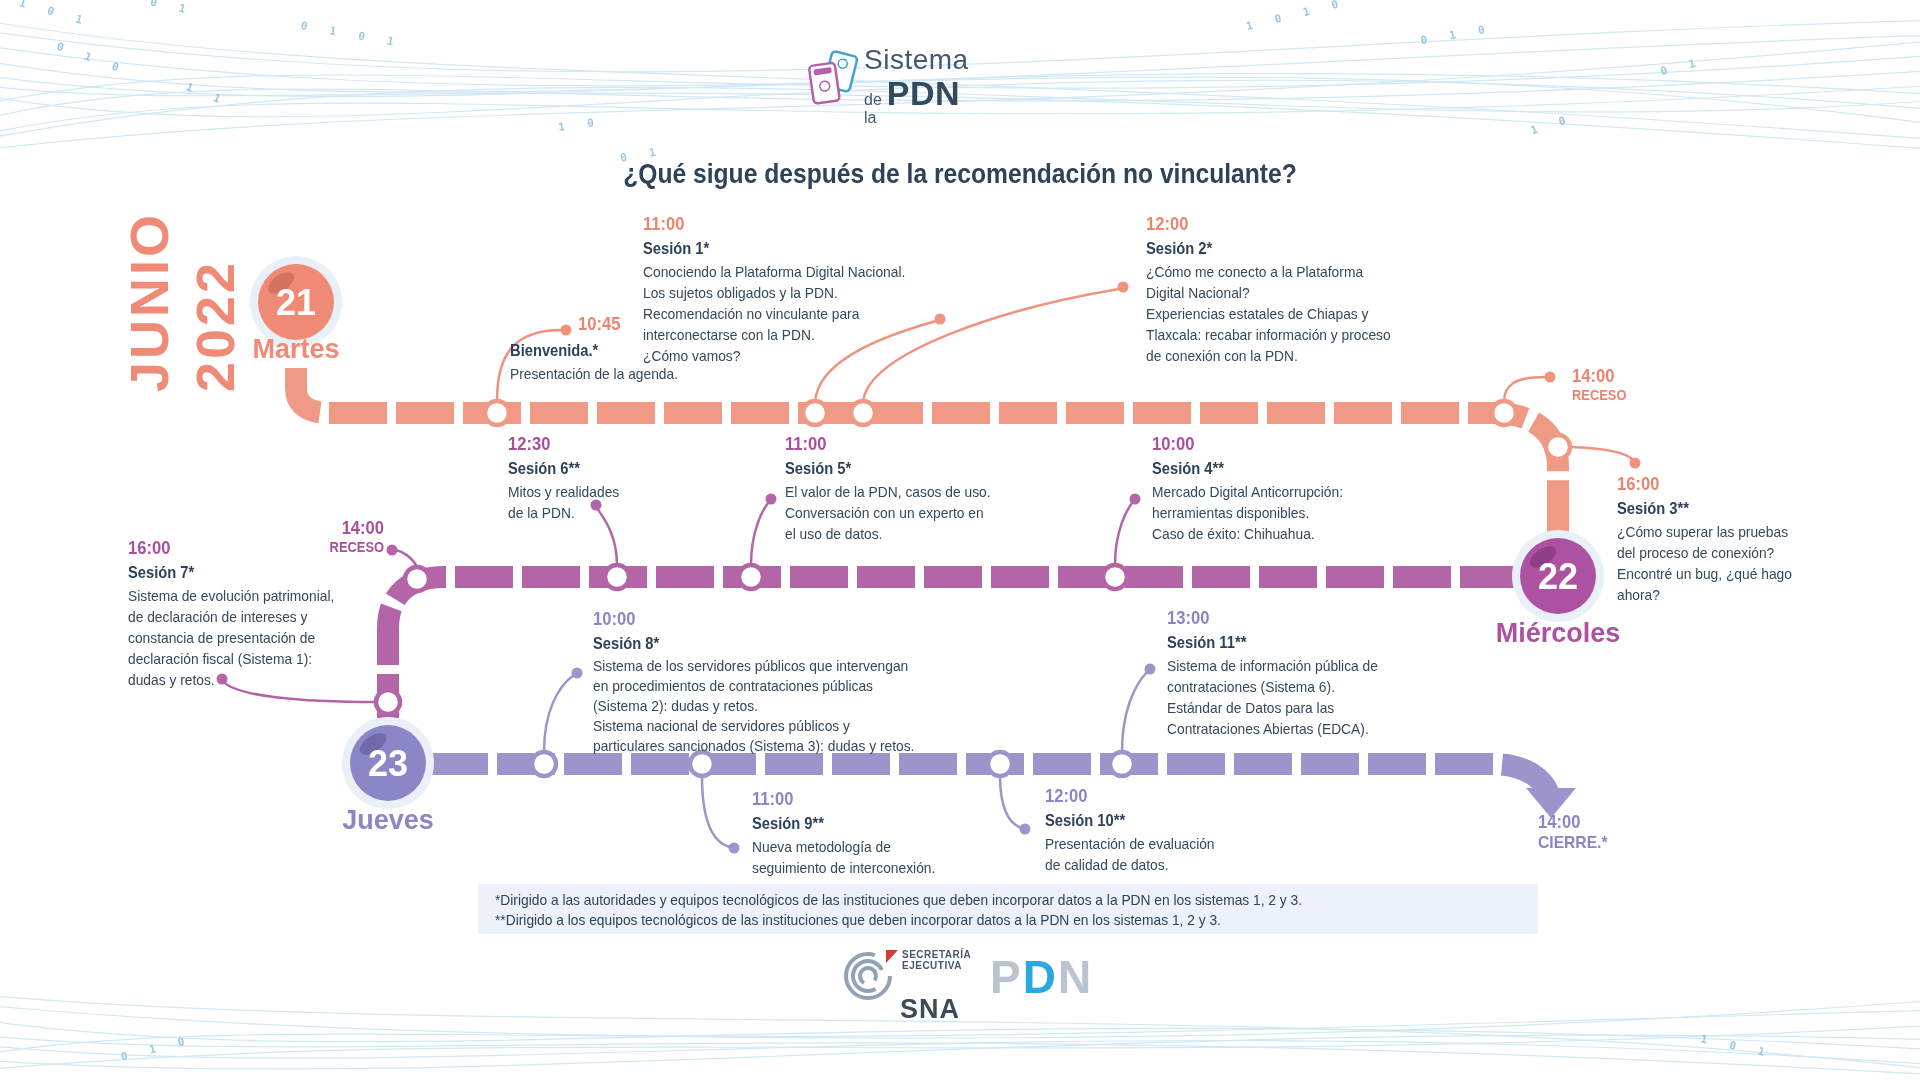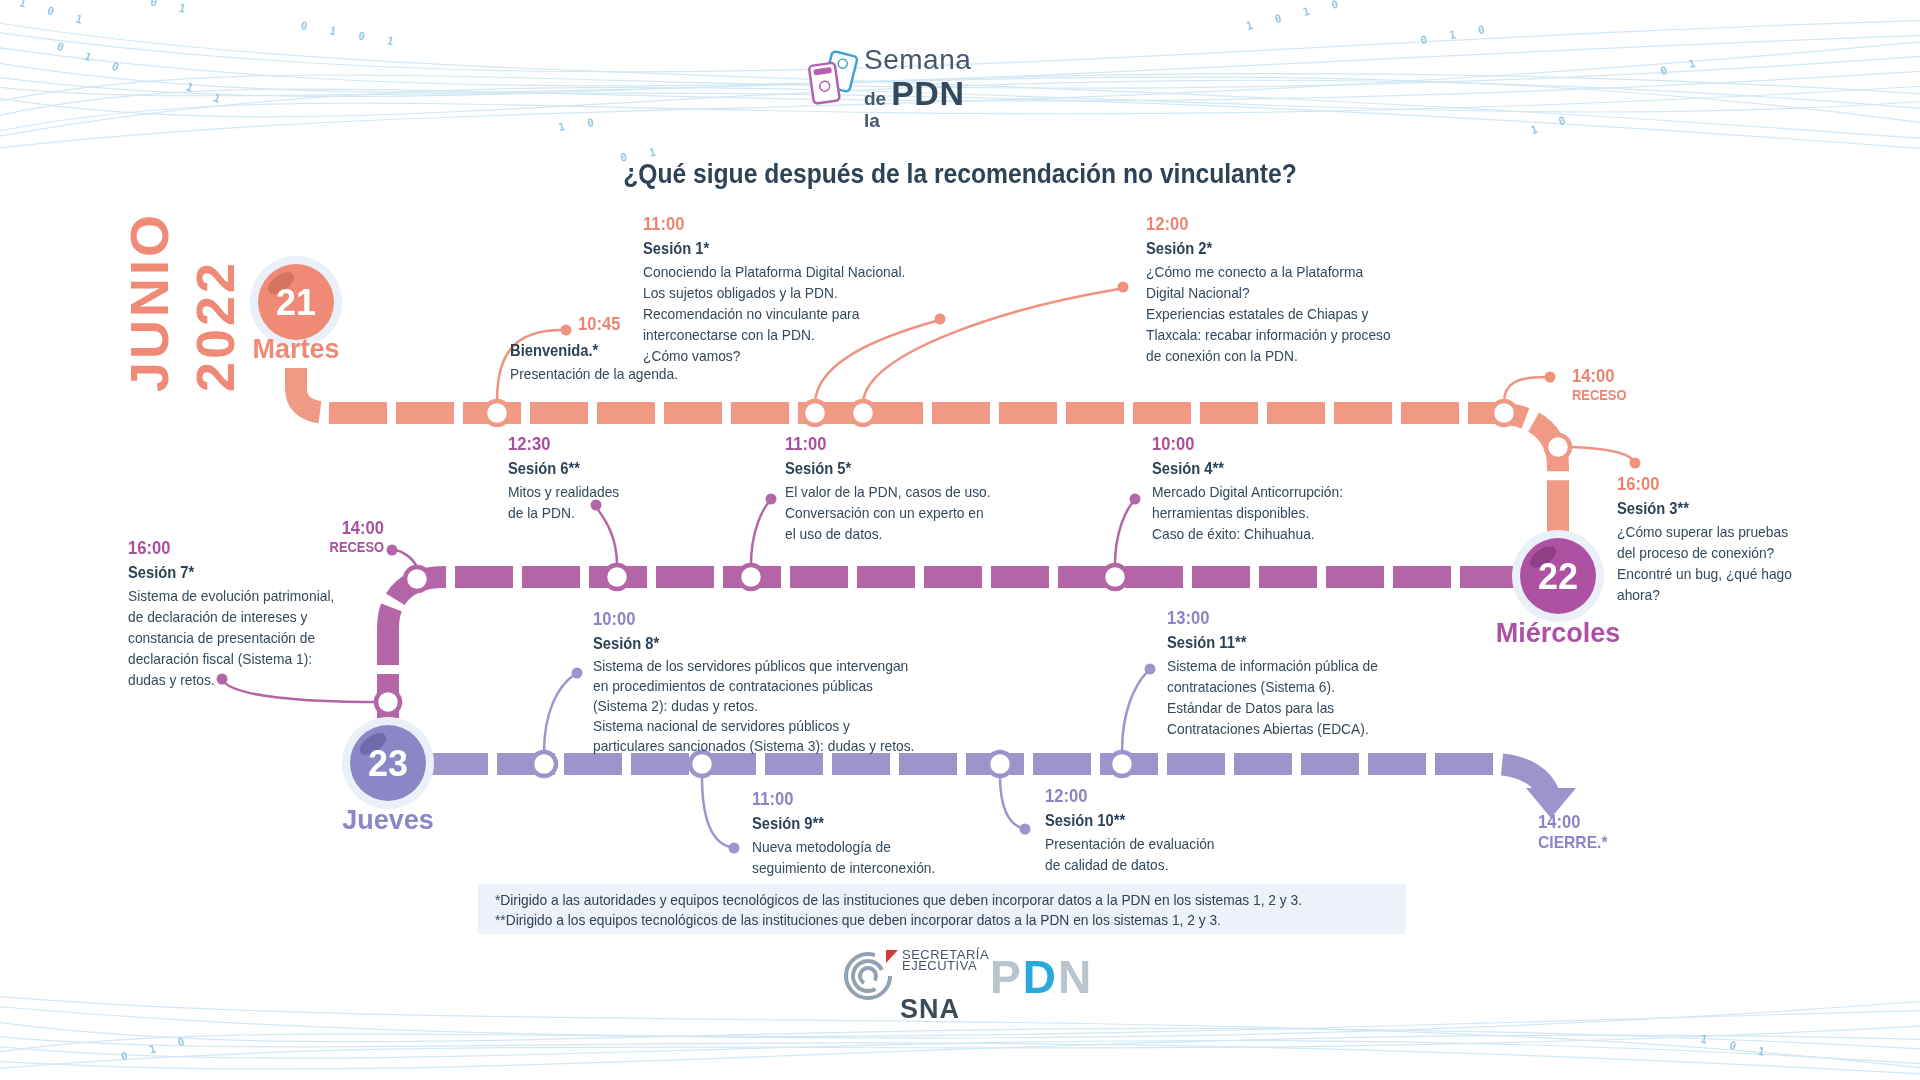--- a/index.html
+++ b/index.html
@@ -105,7 +105,7 @@
         <circle cx="21" cy="38" r="5" fill="none" stroke="#b55fae" stroke-width="1.5"></circle>
       </g>
     </svg>
-    <div class="brand-top">Semana</div>
+    <div class="brand-top">Sistema</div>
     <div class="brand-bottom">
       <span class="brand-mid">de la</span>
       <span class="brand-acronym">PDN</span>

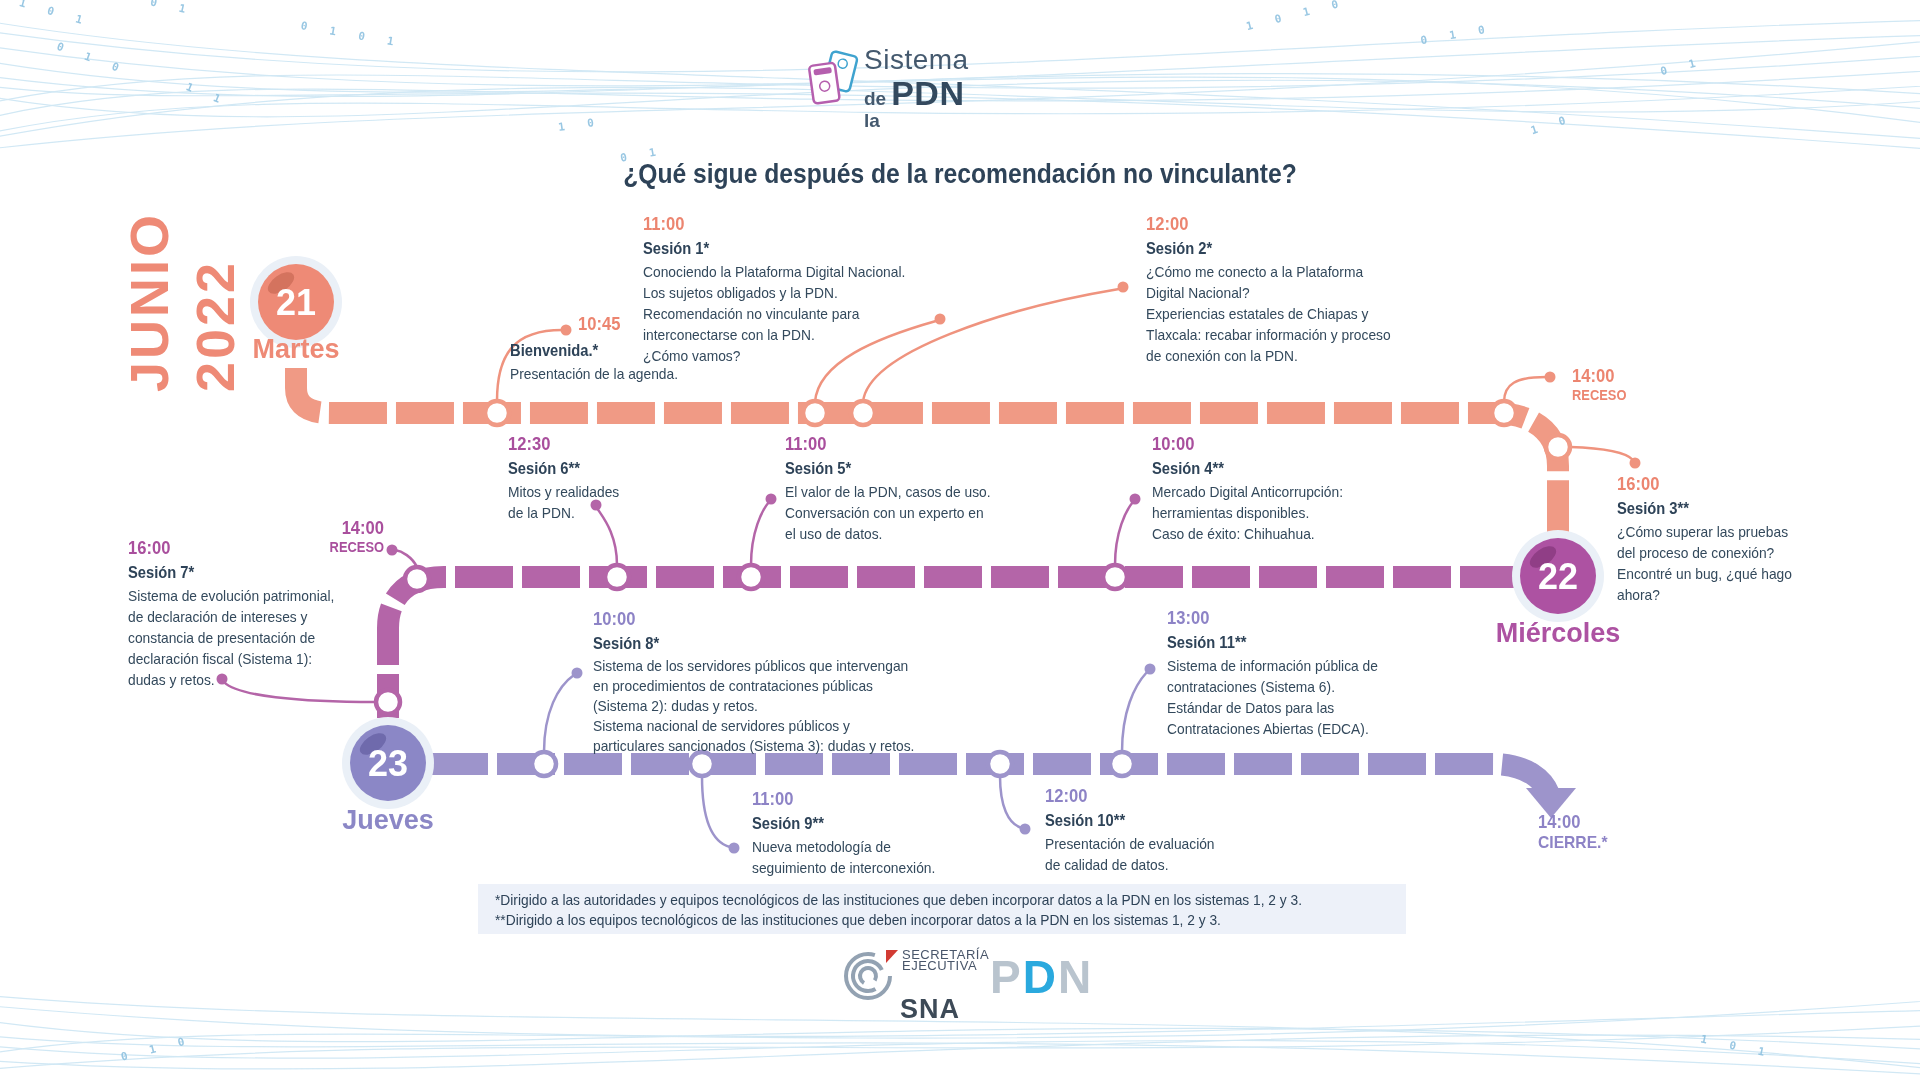--- a/index.html
+++ b/index.html
@@ -14,7 +14,7 @@
   #brand{position:absolute;z-index:4;}
   .brand-top{position:absolute;left:864px;top:44px;font-size:28px;font-weight:400;color:#44596e;letter-spacing:.5px;}
   .brand-bottom{position:absolute;left:864px;top:74px;display:flex;align-items:baseline;}
-  .brand-mid{font-size:19px;font-weight:700;color:#44596e;}
+  .brand-mid{font-size:16px;font-weight:400;color:#44596e;}
   .brand-acronym{font-size:34px;font-weight:700;color:#33495e;margin-left:5px;letter-spacing:.5px;}
   
   #main-title{position:absolute;left:0;top:158px;width:1920px;text-align:center;

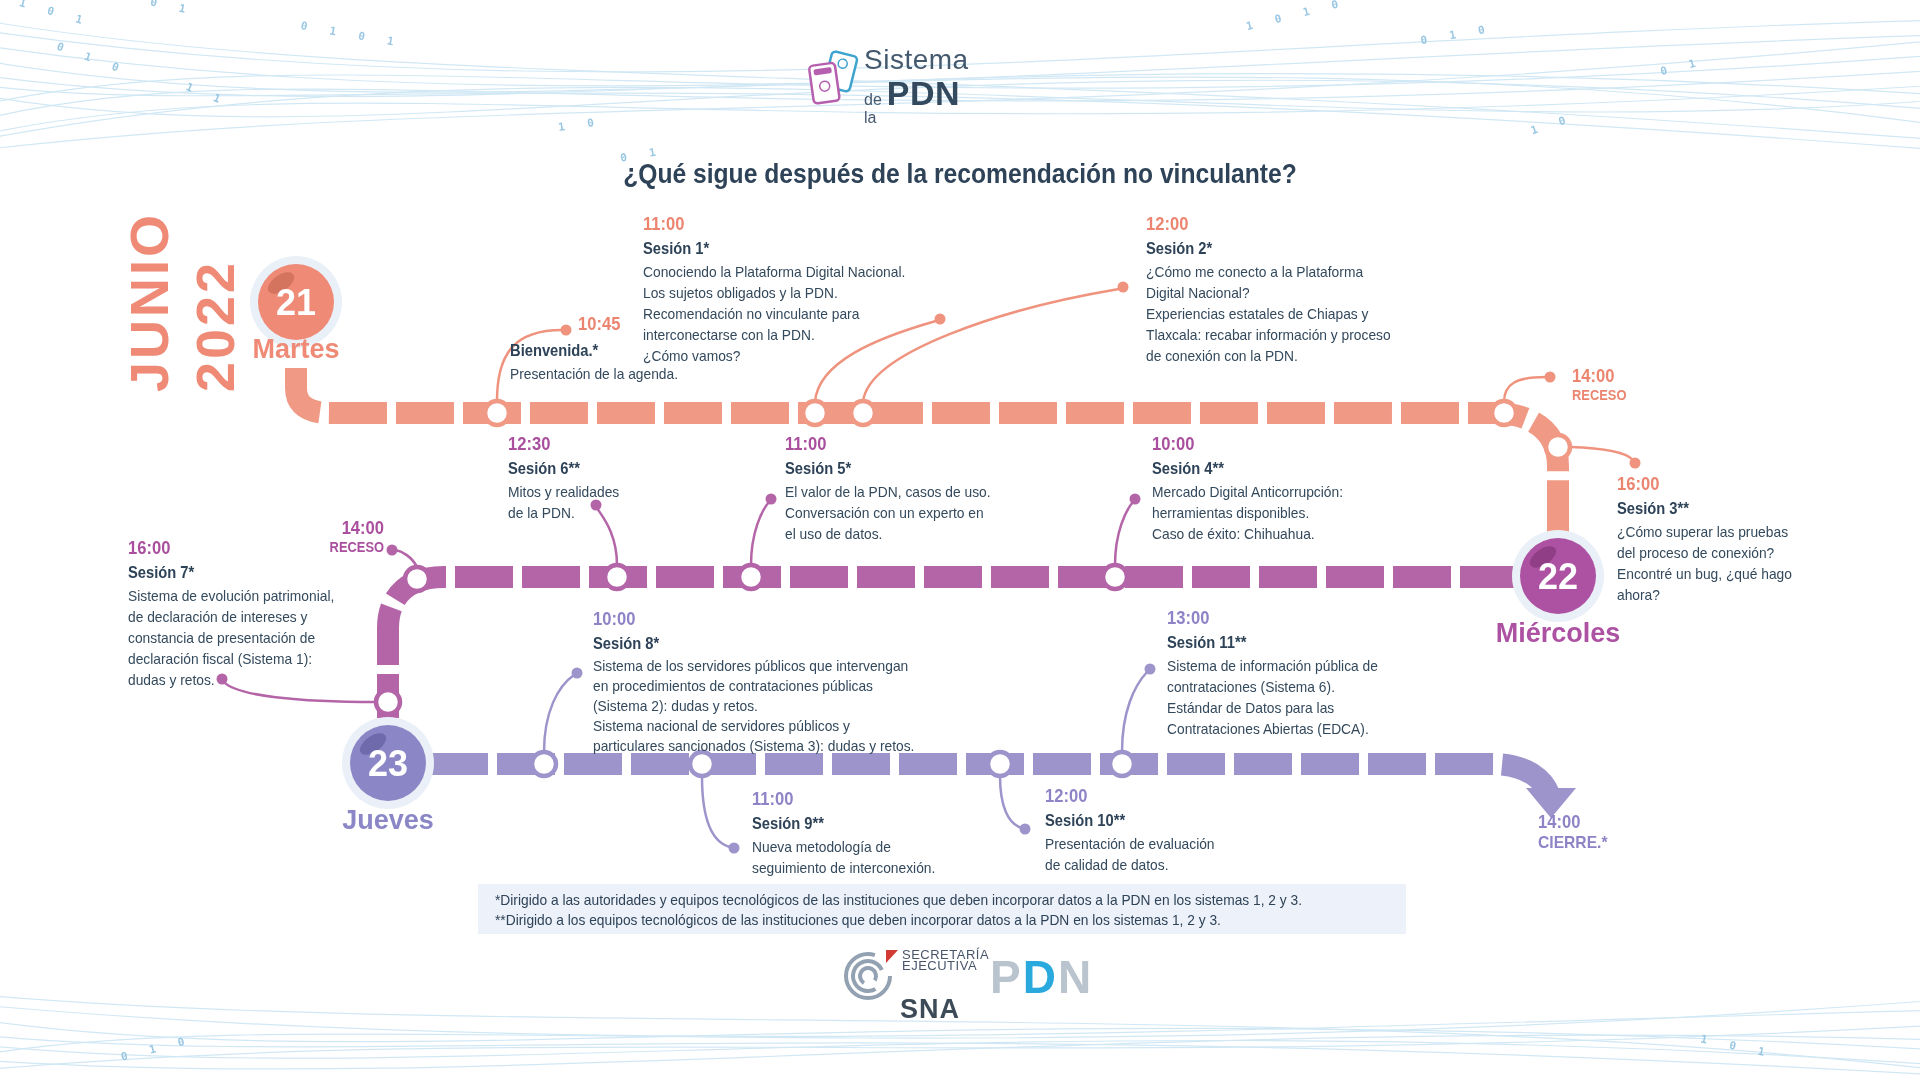--- a/index.html
+++ b/index.html
@@ -34,7 +34,7 @@
   .m .rlabel{color:#a94f9d;}
   .p .rlabel{color:#8d83c6;}
   
-  #footnote-box{position:absolute;left:478px;top:884px;width:928px;height:50px;background:#edf1f9;
+  #footnote-box{position:absolute;left:478px;top:884px;width:1060px;height:50px;background:#edf1f9;
       z-index:3;padding:6px 0 0 17px;box-sizing:border-box;}
   #footnote-box div{font-size:14.5px;line-height:20px;color:#2e4358;transform:scaleX(.95);transform-origin:0 0;}
   

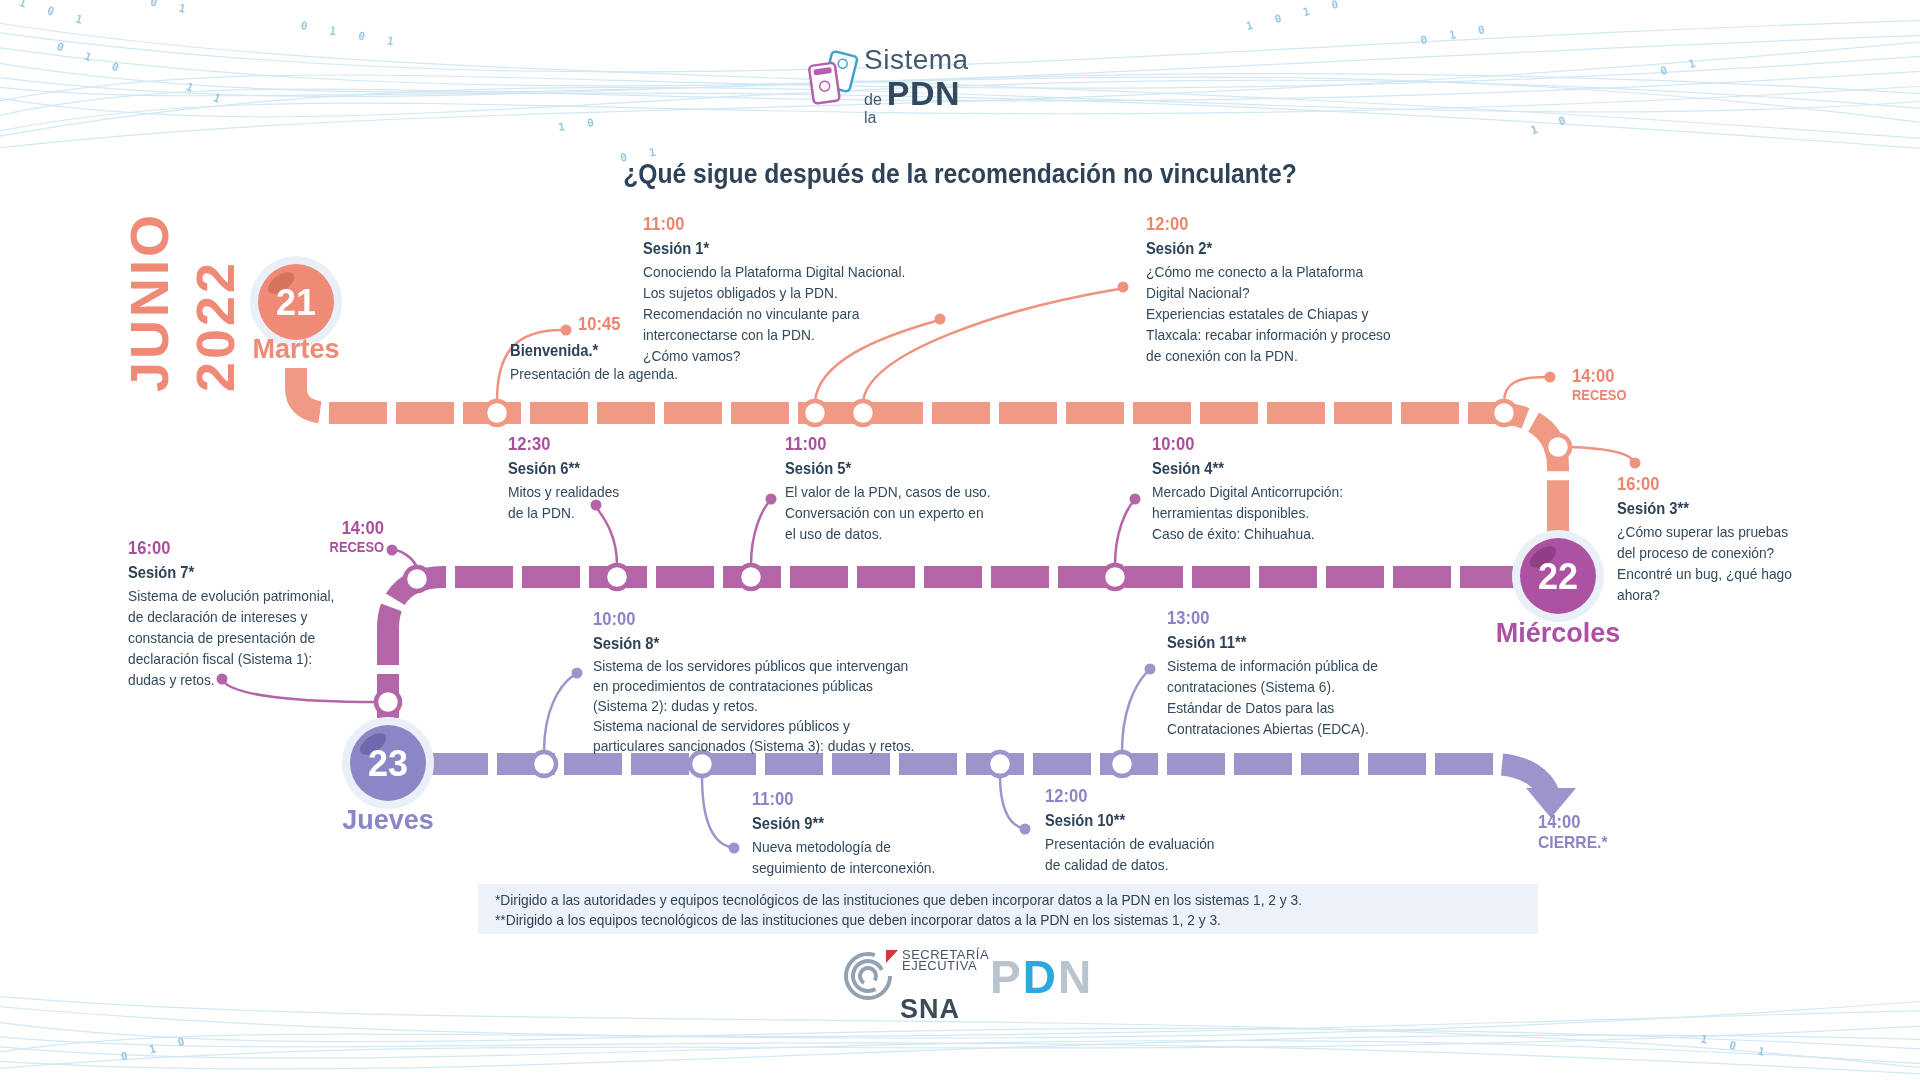--- a/index.html
+++ b/index.html
@@ -39,7 +39,7 @@
   #footnote-box div{font-size:14.5px;line-height:20px;color:#2e4358;transform:scaleX(.95);transform-origin:0 0;}
   
   #footer-logos{position:absolute;left:0;top:0;z-index:3;}
-  .sna-cap{position:absolute;left:902px;top:949px;font-size:13px;font-weight:400;color:#49566a;letter-spacing:.5px;line-height:11px;}
+  .sna-cap{position:absolute;left:902px;top:949px;font-size:10px;font-weight:700;color:#49566a;letter-spacing:.5px;line-height:11px;}
   .sna-name{position:absolute;left:900px;top:966px;font-size:27px;font-weight:700;color:#3d4a57;letter-spacing:1px;margin-top:28px;}
   .pdn-wordmark{position:absolute;left:990px;top:950px;font-size:46px;font-weight:700;letter-spacing:2px;}
   .pdn-grey{color:#b9c4ce;}

